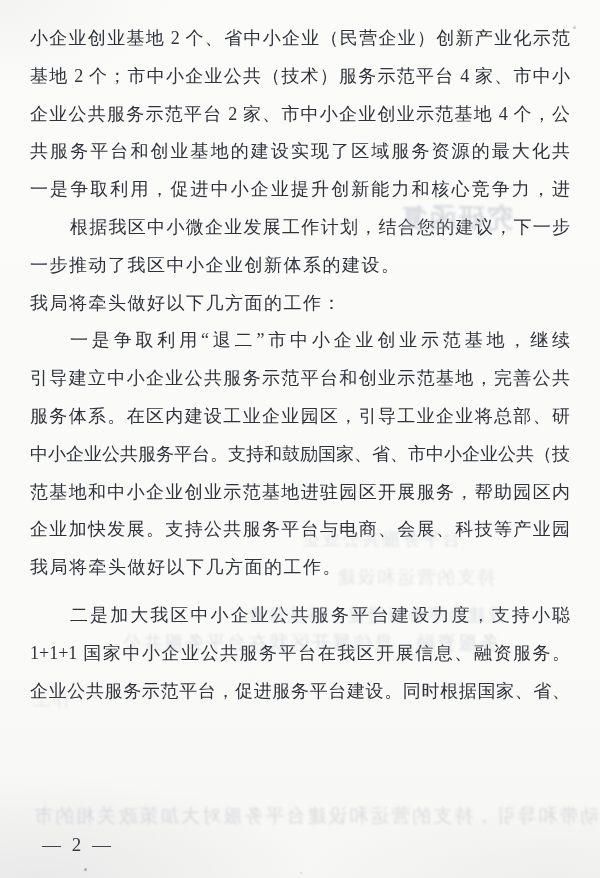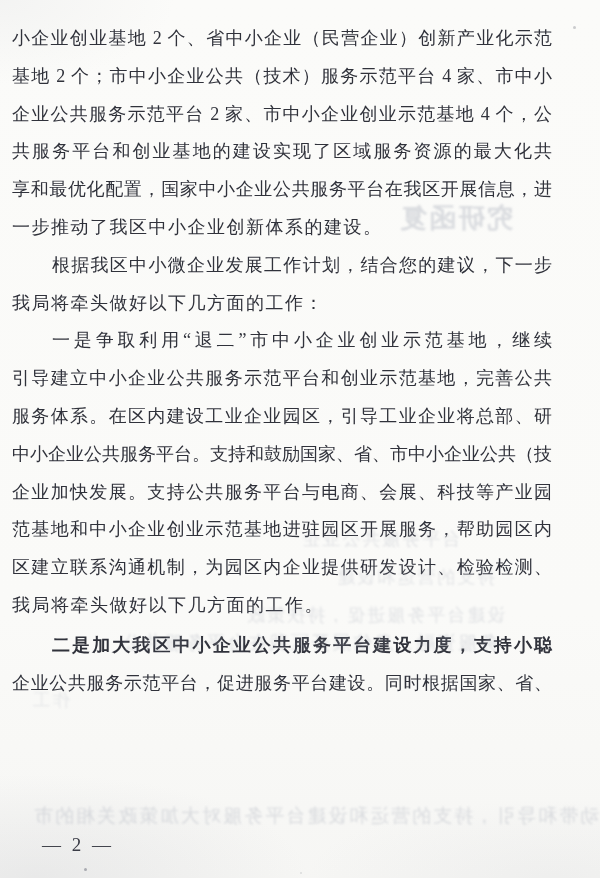--- a/index.html
+++ b/index.html
@@ -18,7 +18,7 @@
   }
   .body-text {
     position: absolute;
-    left: 12px;
+    left: 30px;
     top: 20px;
     width: 540px;
     color: #30323b;

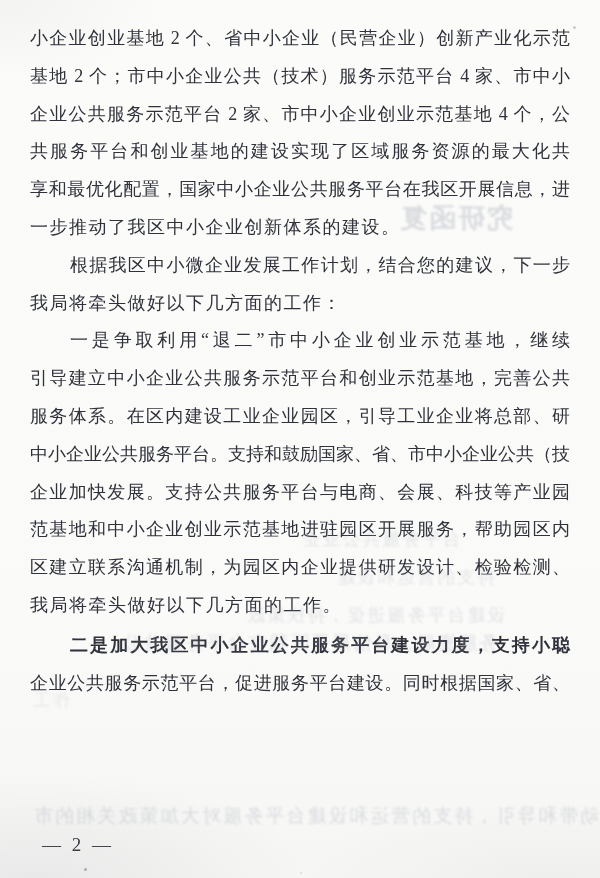--- a/index.html
+++ b/index.html
@@ -70,7 +70,7 @@
       <div class="line j">基地 2 个；市中小企业公共（技术）服务示范平台 4 家、市中小</div>
       <div class="line j">企业公共服务示范平台 2 家、市中小企业创业示范基地 4 个，公</div>
       <div class="line j">共服务平台和创业基地的建设实现了区域服务资源的最大化共</div>
-      <div class="line j">享和最优化配置，国家中小企业公共服务平台在我区开展信息，进</div>
+      <div class="line j">一是争取利用，促进中小企业提升创新能力和核心竞争力，进</div>
       <div class="line">一步推动了我区中小企业创新体系的建设。</div>
       <div class="line j ind">根据我区中小微企业发展工作计划，结合您的建议，下一步</div>
       <div class="line">我局将牵头做好以下几方面的工作：</div>

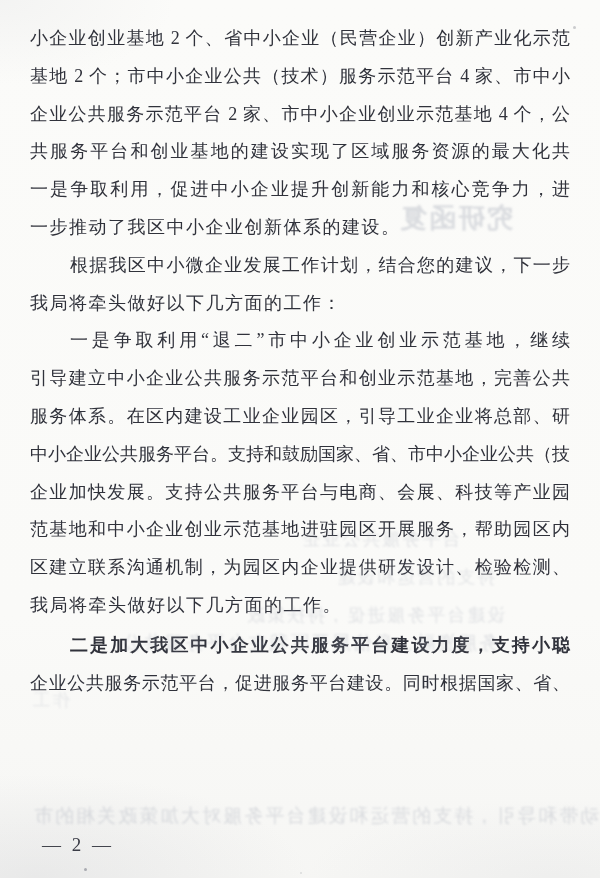--- a/index.html
+++ b/index.html
@@ -71,8 +71,8 @@
       <div class="line j">企业公共服务示范平台 2 家、市中小企业创业示范基地 4 个，公</div>
       <div class="line j">共服务平台和创业基地的建设实现了区域服务资源的最大化共</div>
       <div class="line j">一是争取利用，促进中小企业提升创新能力和核心竞争力，进</div>
+      <div class="line j ind">根据我区中小微企业发展工作计划，结合您的建议，下一步</div>
       <div class="line">一步推动了我区中小企业创新体系的建设。</div>
-      <div class="line j ind">根据我区中小微企业发展工作计划，结合您的建议，下一步</div>
       <div class="line">我局将牵头做好以下几方面的工作：</div>
       <div class="line j ind">一是争取利用“退二”市中小企业创业示范基地，继续</div>
       <div class="line j">引导建立中小企业公共服务示范平台和创业示范基地，完善公共</div>

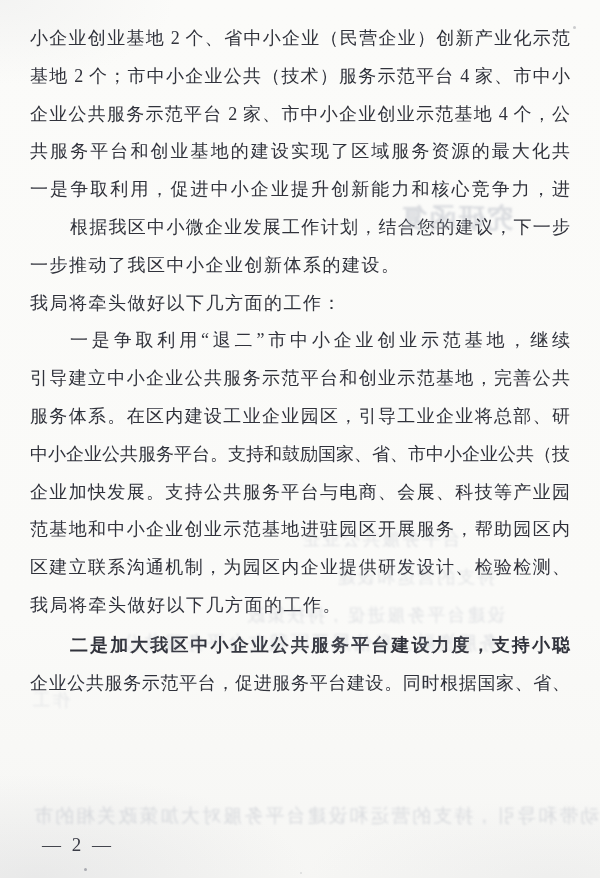--- a/index.html
+++ b/index.html
@@ -78,8 +78,8 @@
       <div class="line j">引导建立中小企业公共服务示范平台和创业示范基地，完善公共</div>
       <div class="line j">服务体系。在区内建设工业企业园区，引导工业企业将总部、研</div>
       <div class="line j">中小企业公共服务平台。支持和鼓励国家、省、市中小企业公共（技</div>
+      <div class="line j">范基地和中小企业创业示范基地进驻园区开展服务，帮助园区内</div>
       <div class="line j">企业加快发展。支持公共服务平台与电商、会展、科技等产业园</div>
-      <div class="line j">范基地和中小企业创业示范基地进驻园区开展服务，帮助园区内</div>
       <div class="line j">区建立联系沟通机制，为园区内企业提供研发设计、检验检测、</div>
       <div class="line">我局将牵头做好以下几方面的工作。</div>
       <div class="line j ind gap">二是加大我区中小企业公共服务平台建设力度，支持小聪</div>

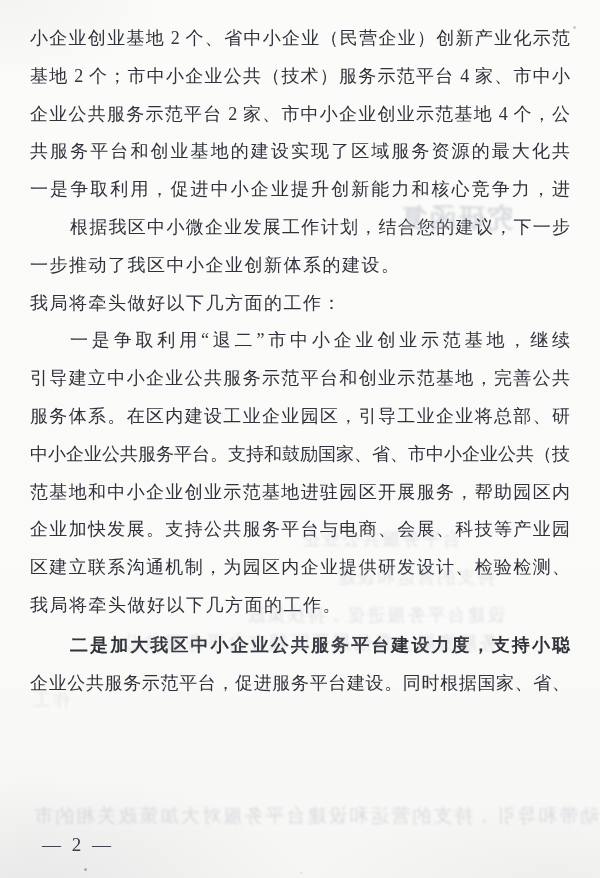--- a/index.html
+++ b/index.html
@@ -80,7 +80,6 @@
       <div class="line j">中小企业公共服务平台。支持和鼓励国家、省、市中小企业公共（技</div>
       <div class="line j">范基地和中小企业创业示范基地进驻园区开展服务，帮助园区内</div>
       <div class="line j">企业加快发展。支持公共服务平台与电商、会展、科技等产业园</div>
-      <div class="line j">区建立联系沟通机制，为园区内企业提供研发设计、检验检测、</div>
       <div class="line">我局将牵头做好以下几方面的工作。</div>
       <div class="line j ind gap">二是加大我区中小企业公共服务平台建设力度，支持小聪</div>
       <div class="line j">企业公共服务示范平台，促进服务平台建设。同时根据国家、省、</div>

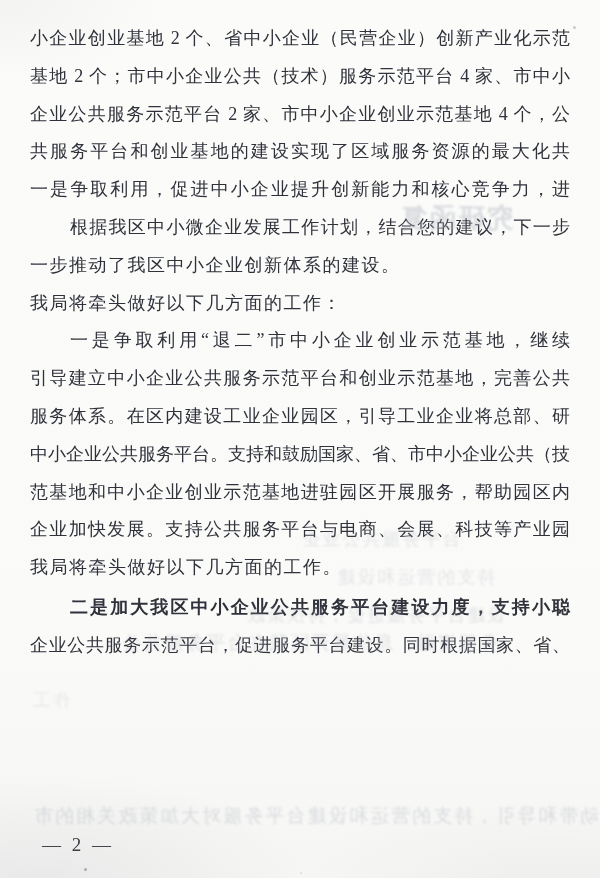--- a/index.html
+++ b/index.html
@@ -35,7 +35,7 @@
   .line.j { text-align-last: justify; }
   .line:not(.j) { letter-spacing: 1.5px; }
   .line.ind { padding-left: 40px; }
-  .line.gap { margin-top: 2px; font-weight: bold; }
+  .line.gap { margin-top: 10px; }
   .page-number {
     position: absolute;
     left: 42px;

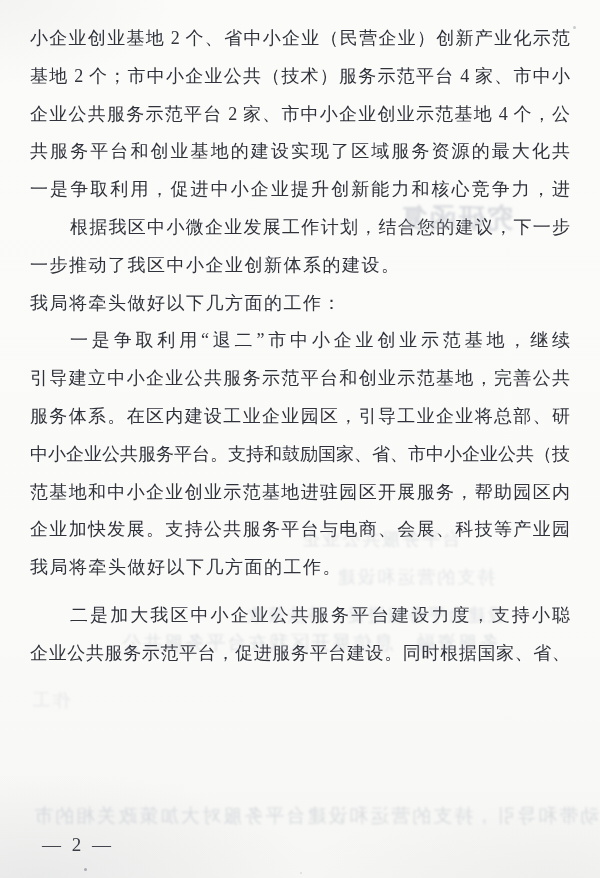--- a/index.html
+++ b/index.html
@@ -82,6 +82,7 @@
       <div class="line j">企业加快发展。支持公共服务平台与电商、会展、科技等产业园</div>
       <div class="line">我局将牵头做好以下几方面的工作。</div>
       <div class="line j ind gap">二是加大我区中小企业公共服务平台建设力度，支持小聪</div>
+      <div class="line j">1+1+1 国家中小企业公共服务平台在我区开展信息、融资服务。</div>
       <div class="line j">企业公共服务示范平台，促进服务平台建设。同时根据国家、省、</div>
     </div>
   <div class="page-number">— 2 —</div>

